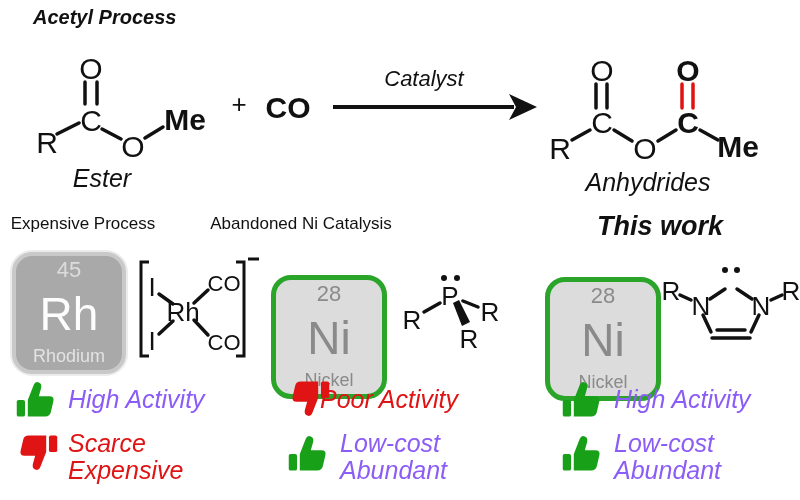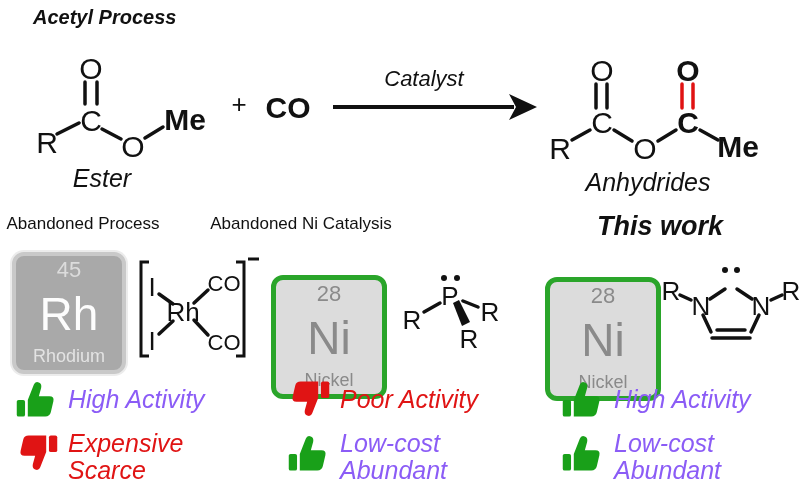--- a/index.html
+++ b/index.html
@@ -111,7 +111,7 @@
   <text class="cap" x="648" y="182" text-anchor="middle" dominant-baseline="central">Anhydrides</text>
 </svg>
 
-<div class="col-header" id="hdr-1">Abandoned Process</div>
+<div class="col-header" id="hdr-1">Expensive Process</div>
 <div class="col-header" id="hdr-2">Abandoned Ni Catalysis</div>
 <div class="col-header" id="hdr-3">This work</div>
 

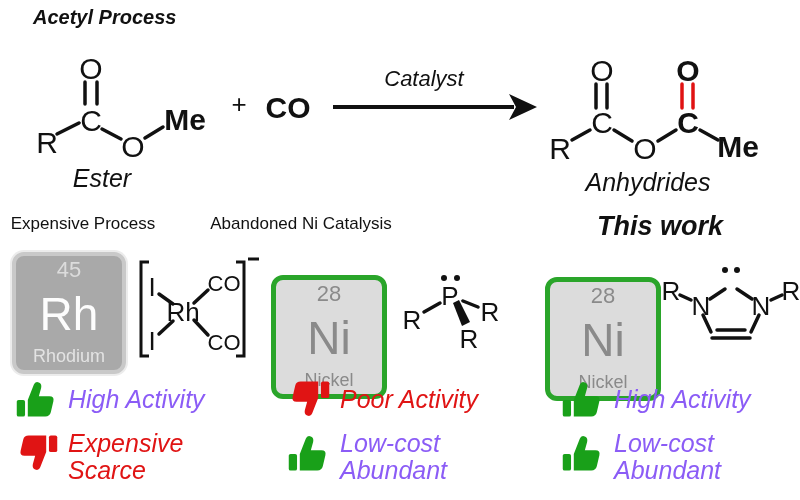--- a/index.html
+++ b/index.html
@@ -27,7 +27,7 @@
   #hdr-2{left:160px;width:200px;padding-left:41px;}
   #hdr-3{left:565px;width:190px;font-size:27px;font-weight:bold;font-style:italic;top:211px;}
   
-  .tile{position:absolute;width:106px;height:106px;border-radius:12px;
+  .tile{position:absolute;width:106px;height:106px;border-radius:20px;
         display:flex;flex-direction:column;align-items:center;justify-content:space-between;
         padding:3px 0 5px 0;box-sizing:content-box;text-align:center;}
   .tile-rh{left:12px;top:252px;background:#a9a9a9;border:4px solid #c9c9c9;

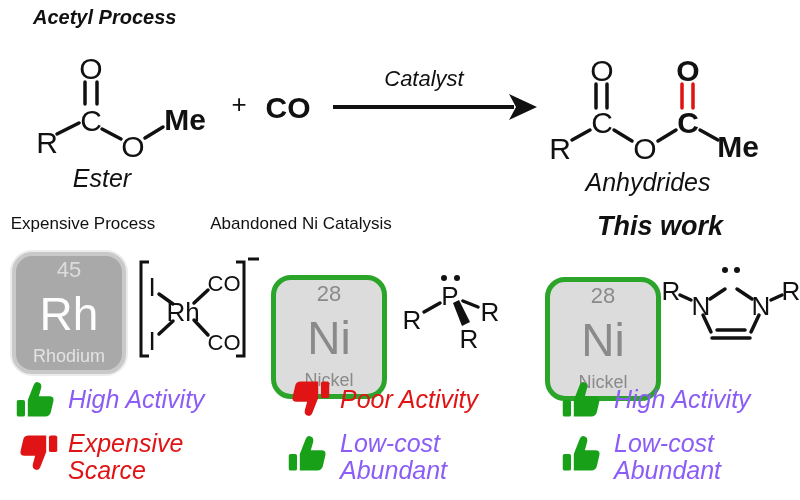--- a/index.html
+++ b/index.html
@@ -211,7 +211,7 @@
       <path d="M15 44 L15 26 L21.5 9.5 Q23 5.5 27 7 Q30.5 8.5 29.5 13 L27 22 L38.5 22 Q44 22 42.8 27.5 L40 39.5 Q39 44 34 44 Z"></path>
     </g>
 </svg>
-<div class="pt-text neg" style="left:340px;top:386px;">
+<div class="pt-text neg" style="left:320px;top:386px;">
   <div>Poor Activity</div>
 </div>
 <svg class="thumb" style="left:286px;top:430px;" viewBox="0 0 50 50">

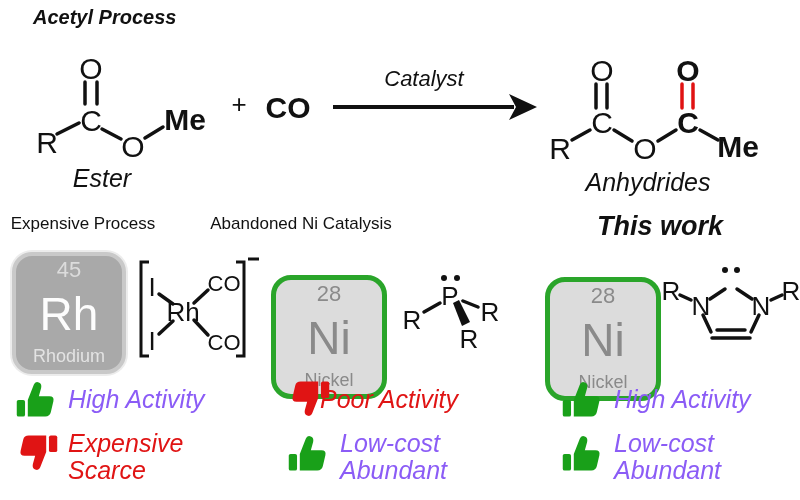--- a/index.html
+++ b/index.html
@@ -201,8 +201,8 @@
     </g>
 </svg>
 <div class="pt-text neg" style="left:68px;top:430px;">
+  <div>Scarce</div>
   <div>Expensive</div>
-  <div>Scarce</div>
 </div>
 
 <svg class="thumb down" style="left:286px;top:376px;" viewBox="0 0 50 50">

